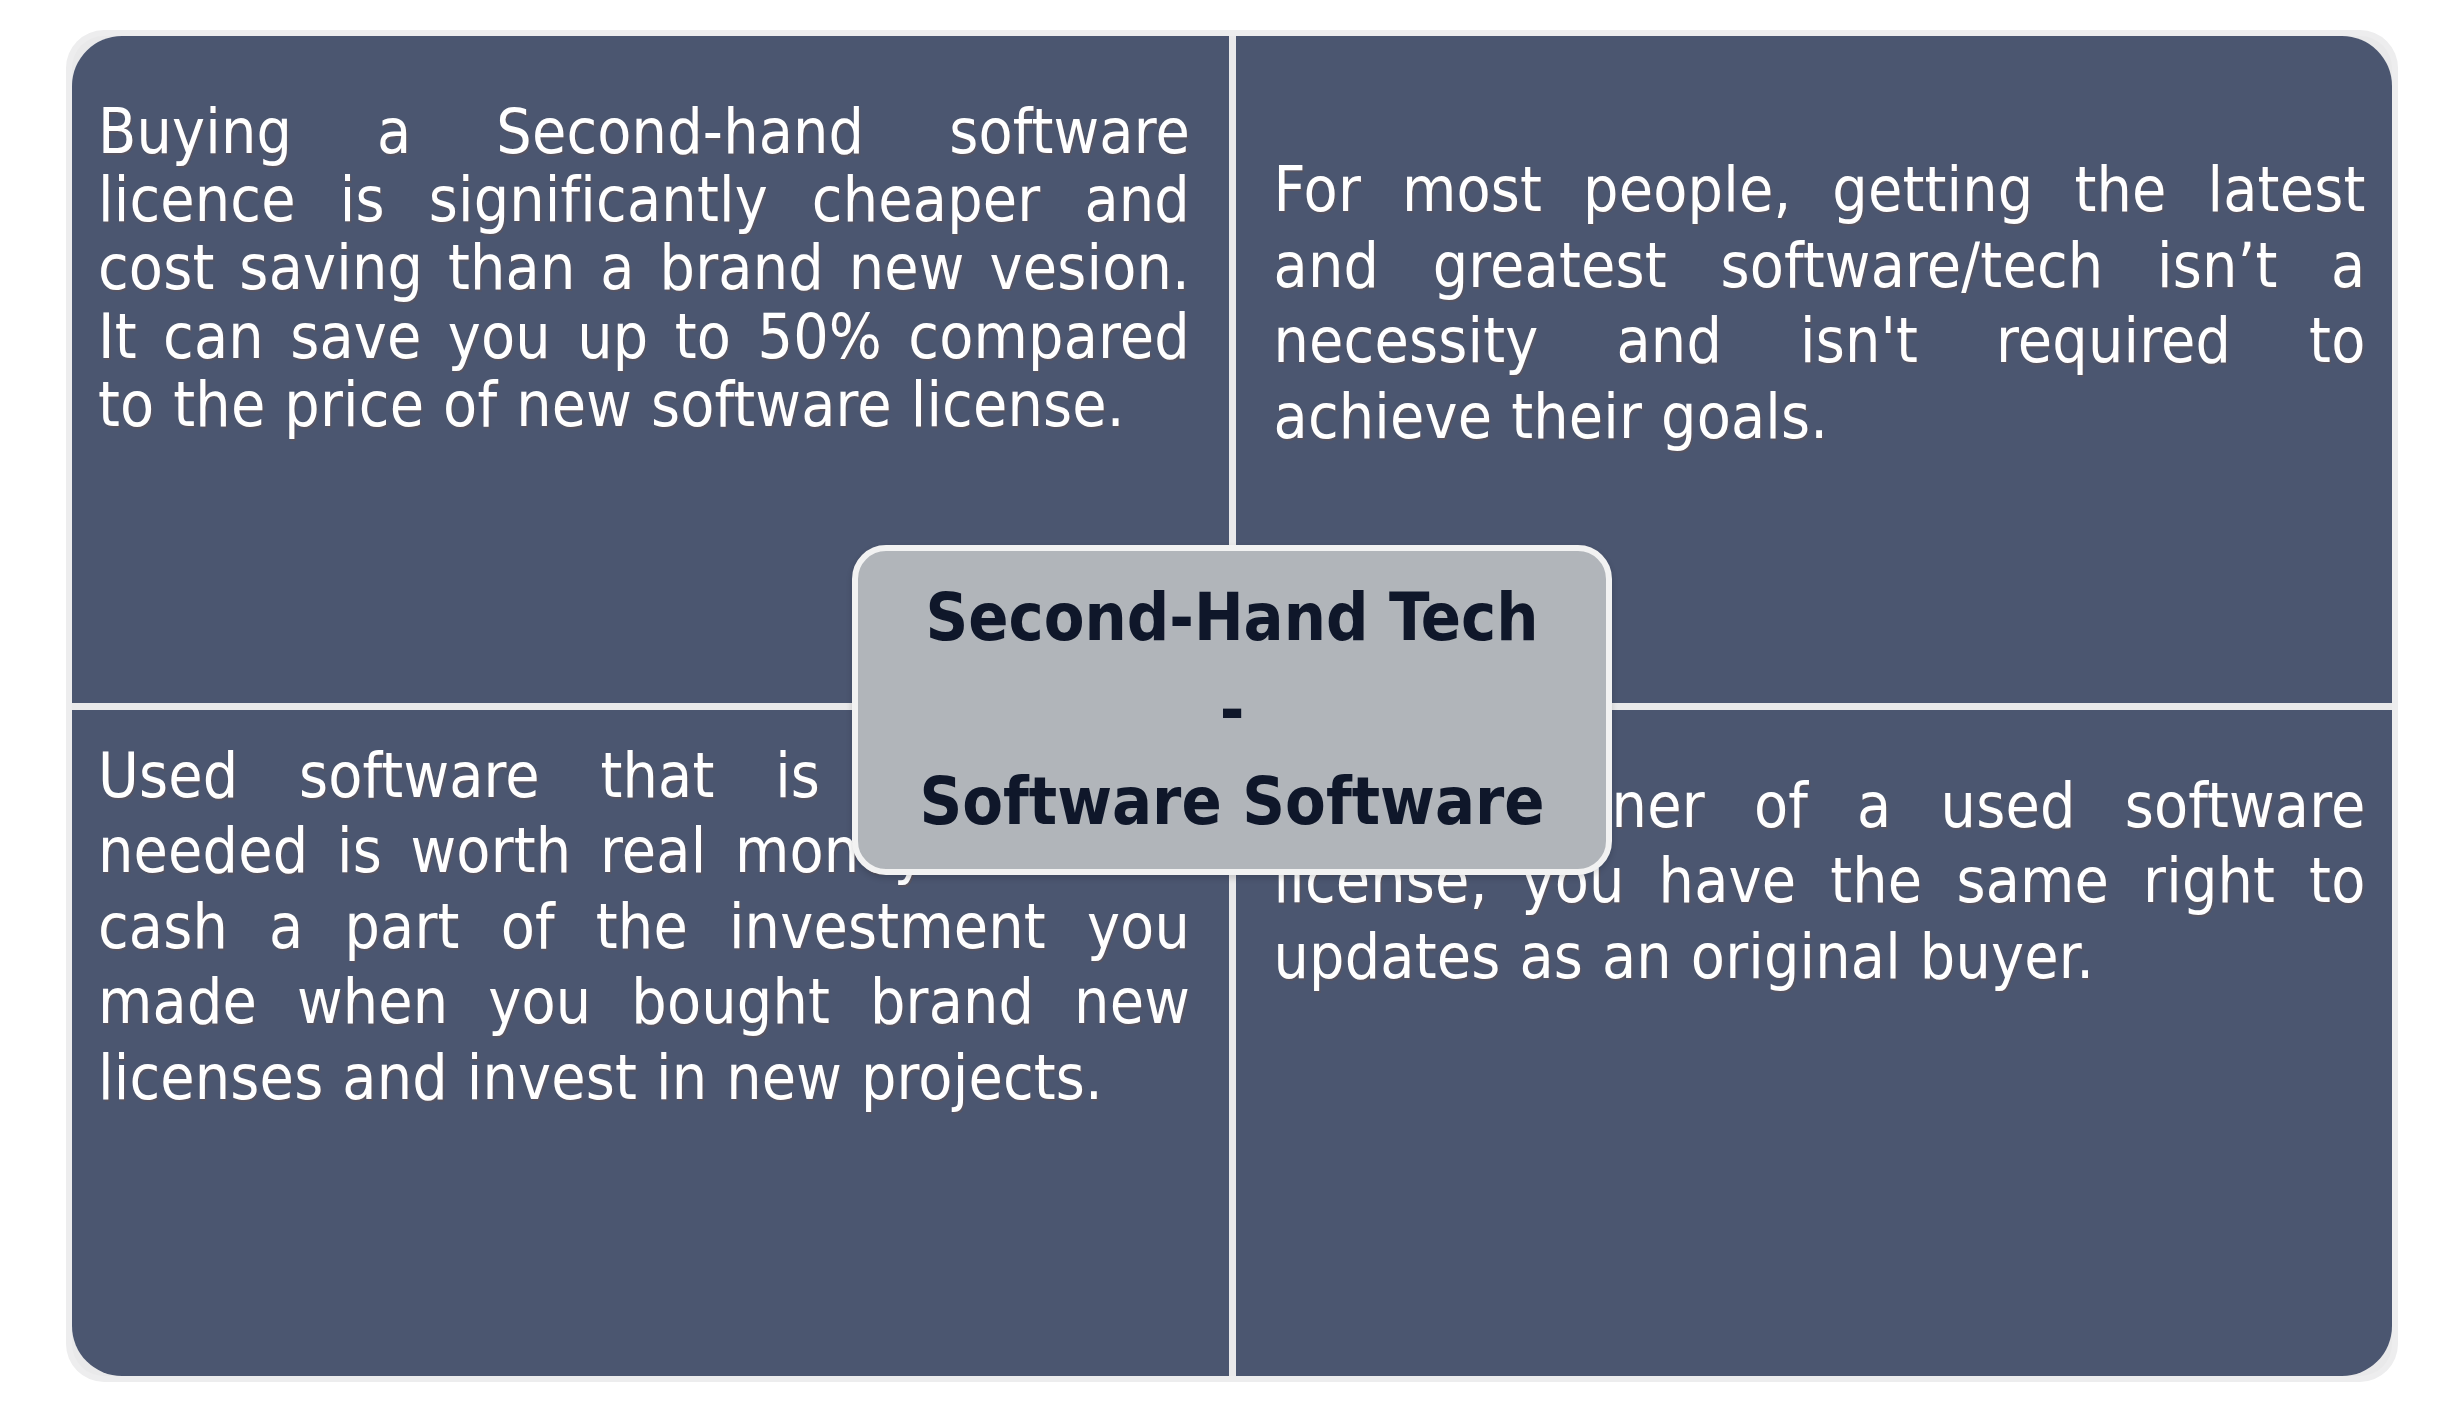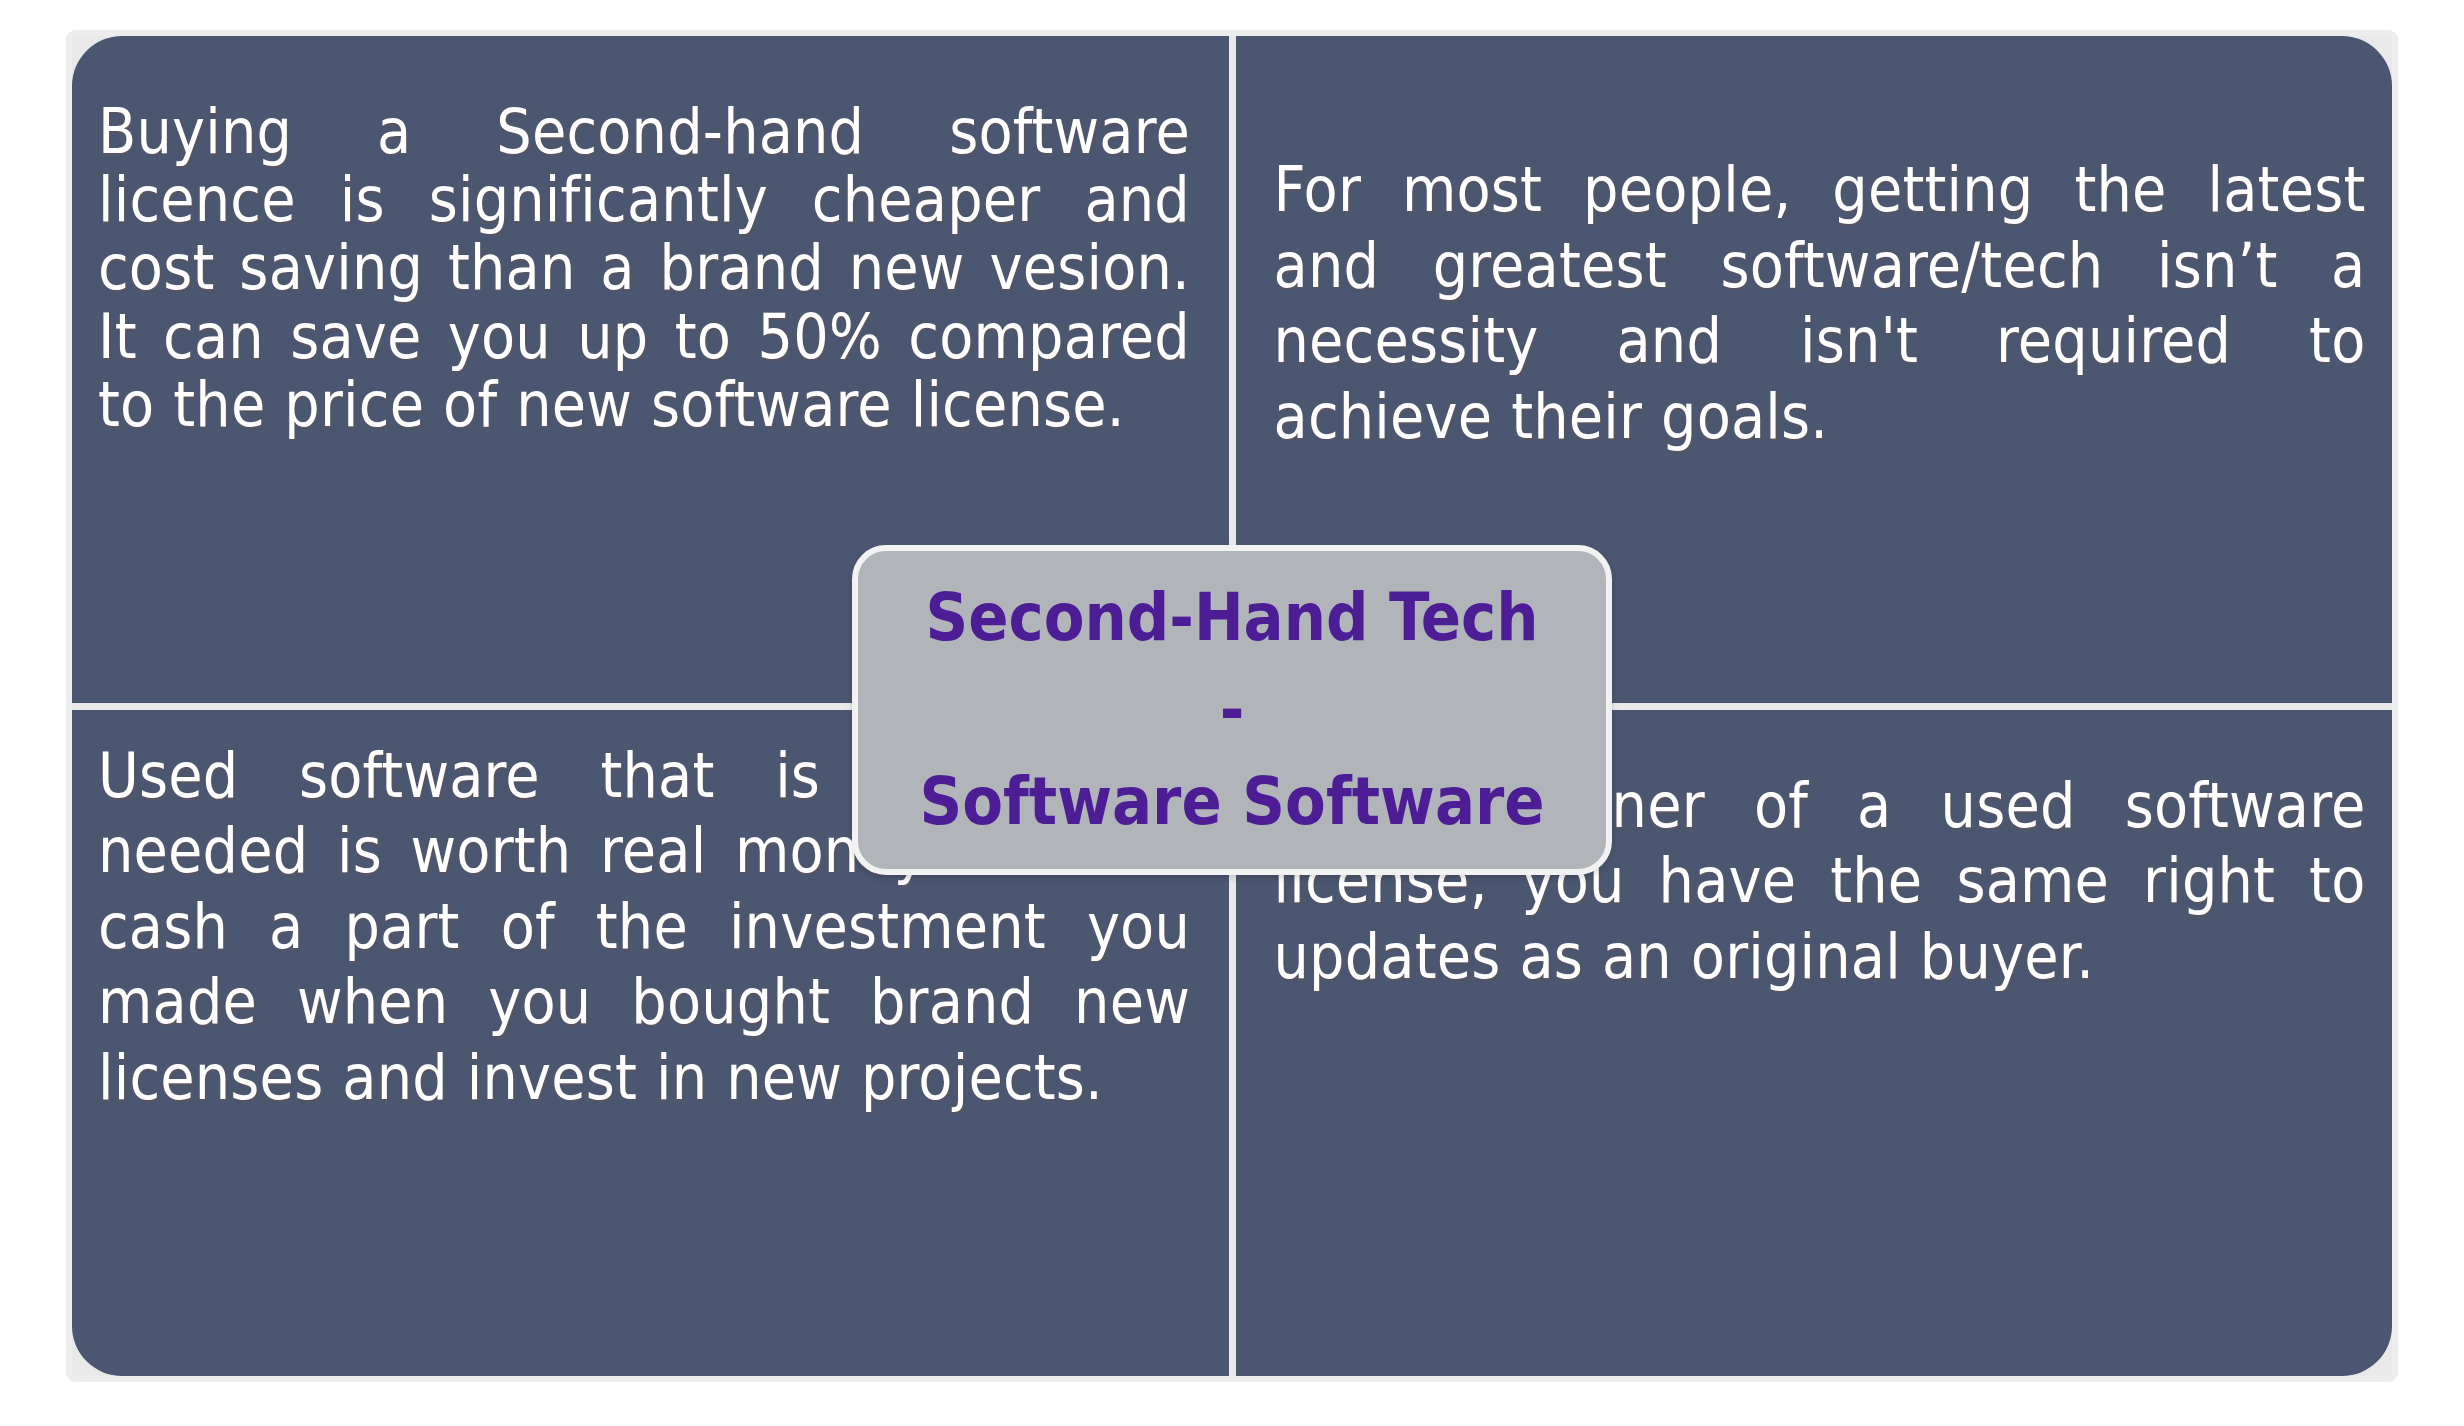--- a/index.html
+++ b/index.html
@@ -29,7 +29,7 @@
     top: 36px;
     width: 2320px;
     height: 1340px;
-    border-radius: 4px;
+    border-radius: 32px;
     background: #e9e9ea;          
     box-shadow: 0 0 0 6px #ededee;
     overflow: hidden;

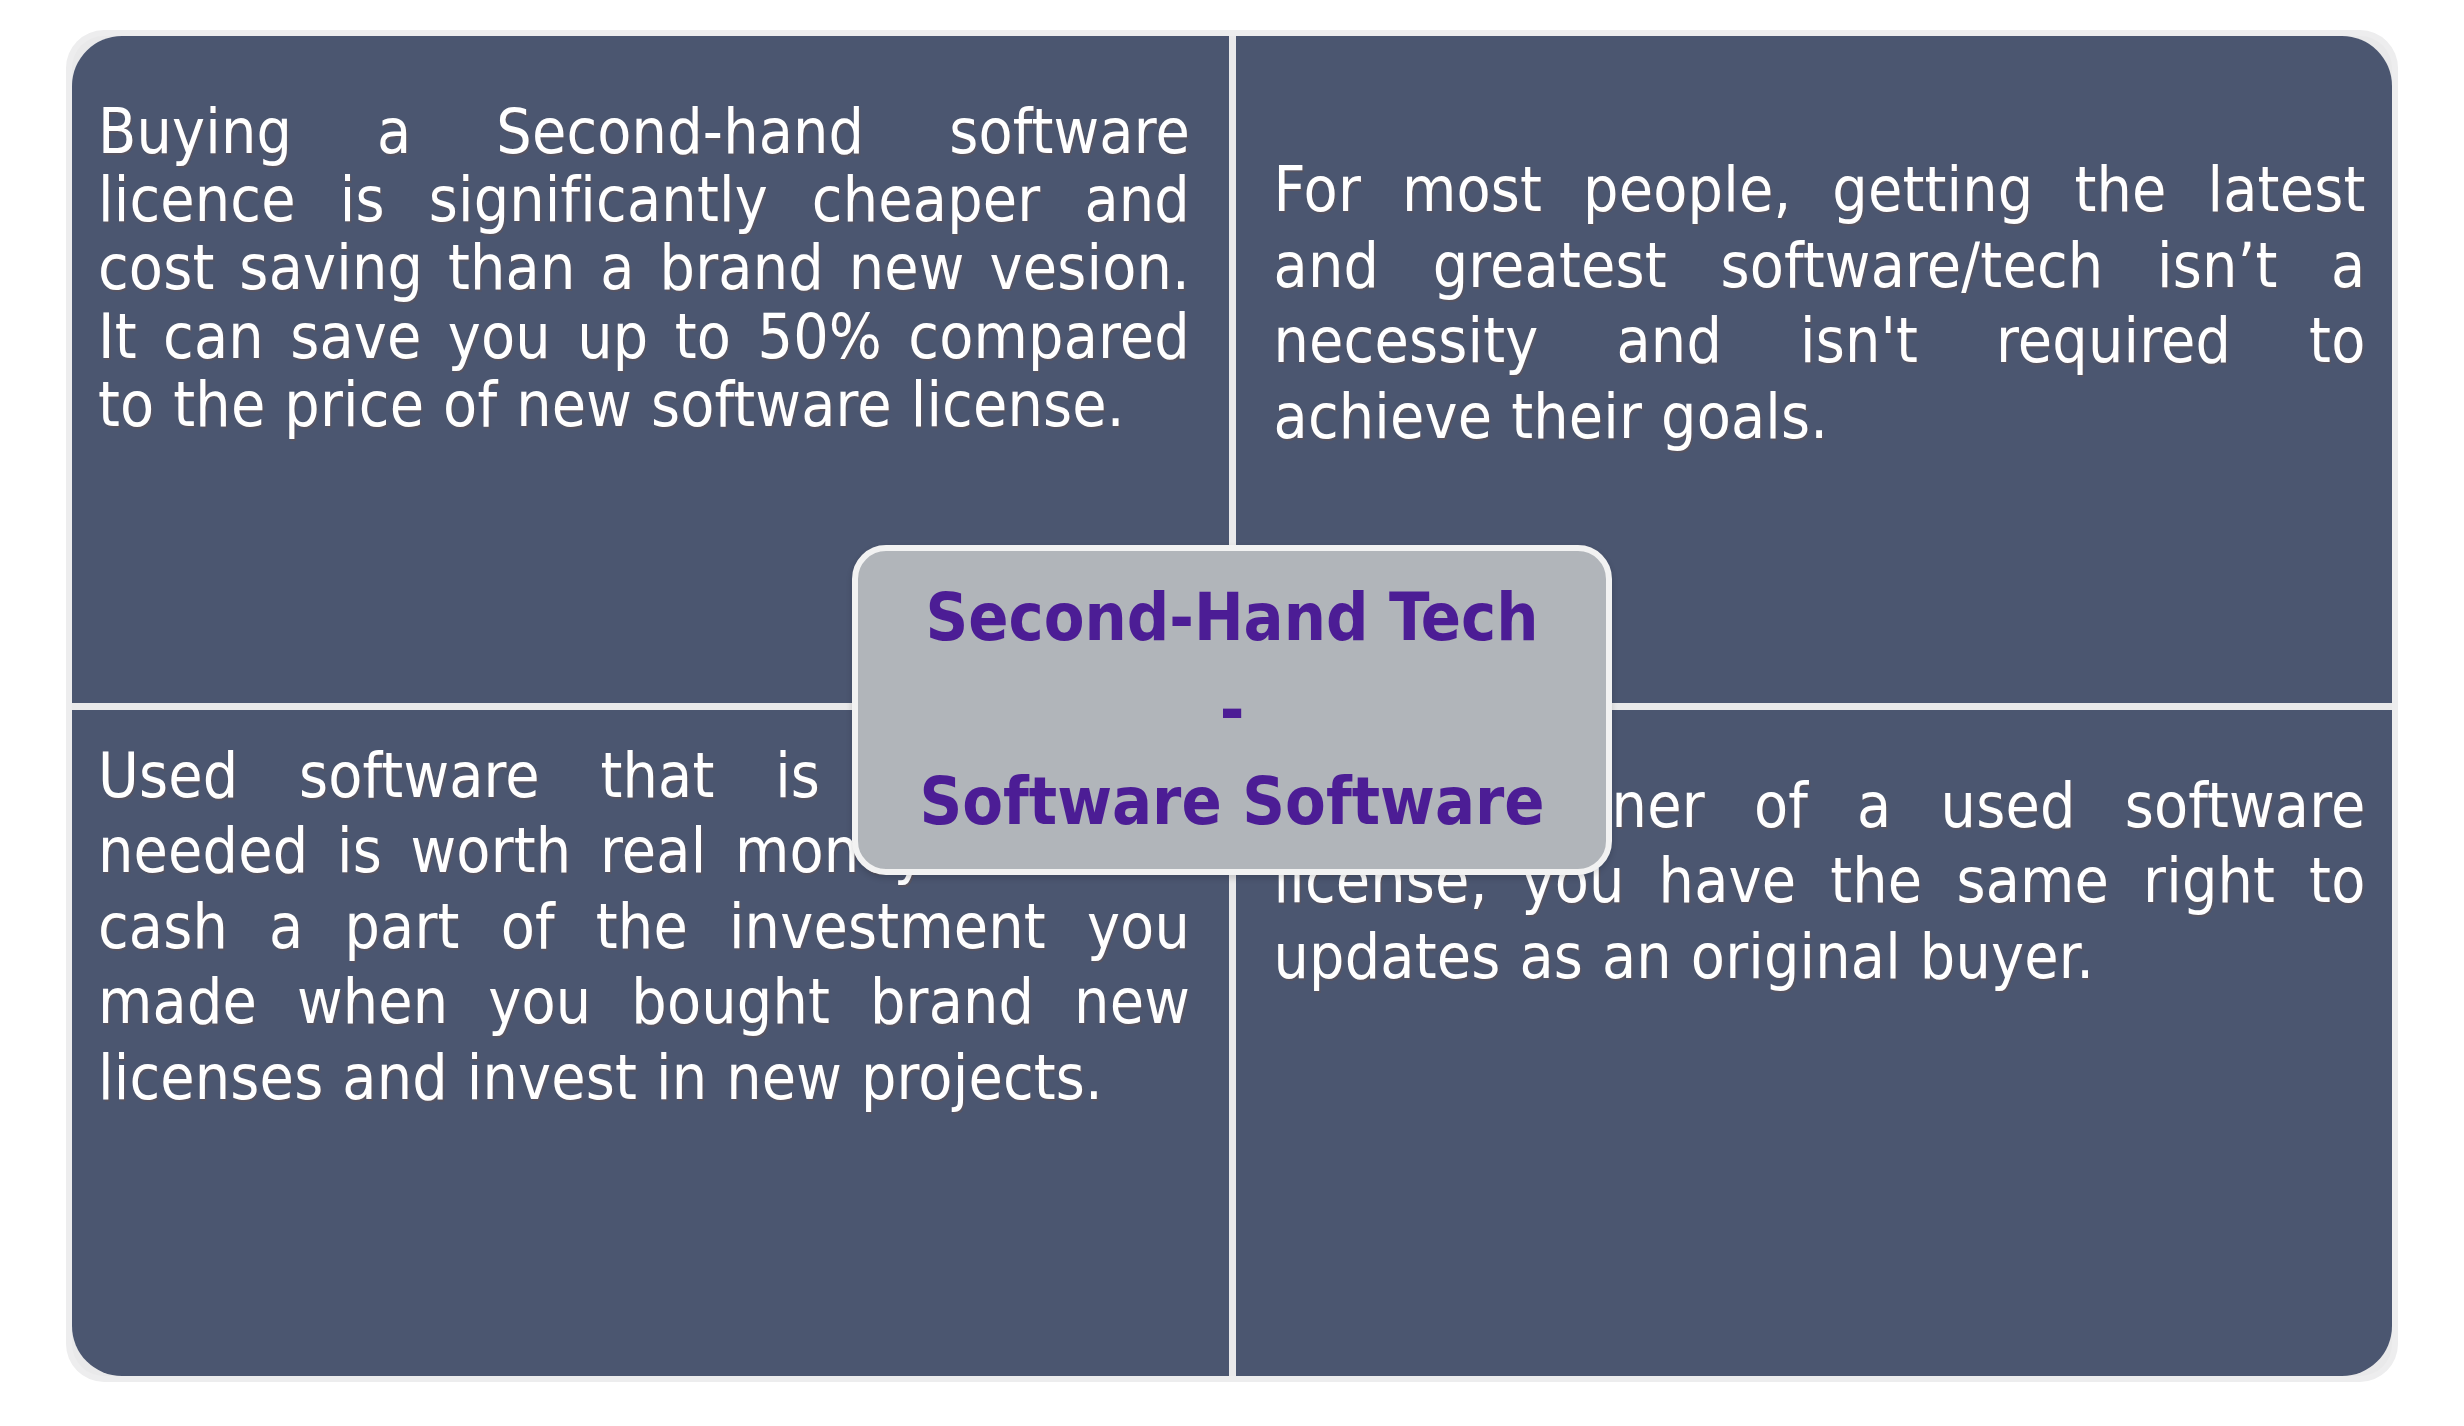--- a/index.html
+++ b/index.html
@@ -114,7 +114,7 @@
   }
 
   .center-line {
-    color: #4c1d95;
+    color: #0f172a;
     font-weight: 700;
     font-size: 66px;
     line-height: 1.0;

